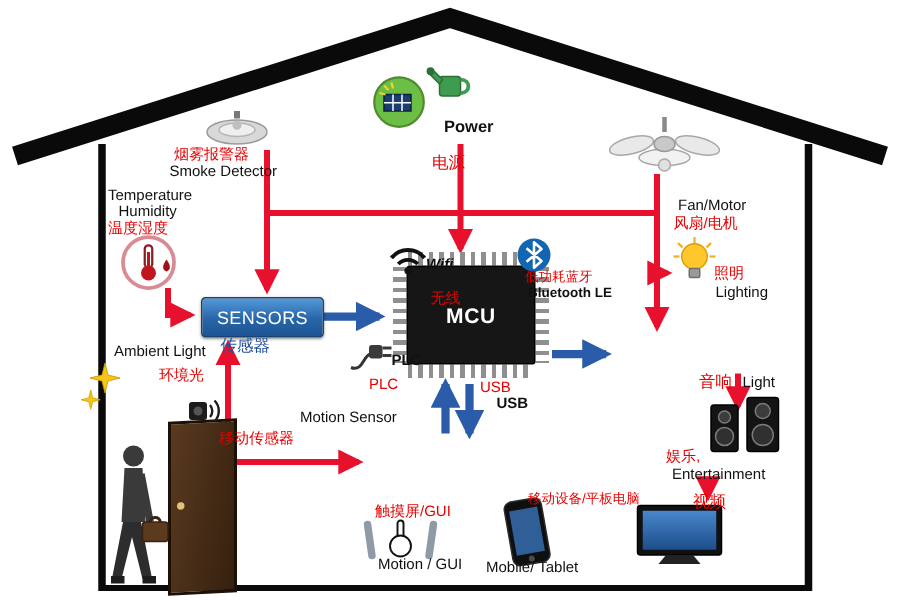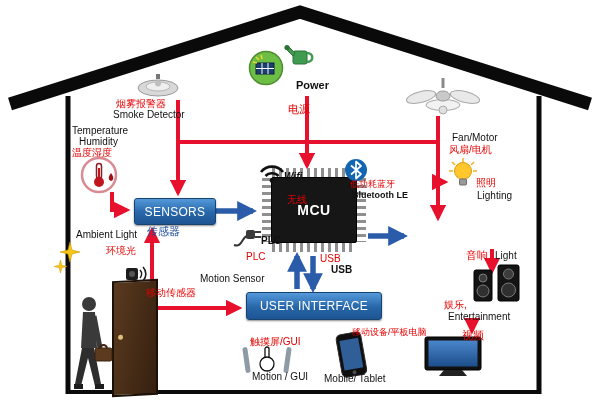--- a/index.html
+++ b/index.html
@@ -94,7 +94,6 @@
   </div>
 
   <div class="bbox" style="left:134px;top:198px;width:80px;height:25px;">SENSORS</div>
-  <div class="bbox" style="left:246px;top:292px;width:134px;height:26px;">USER INTERFACE</div>
 
   <svg class="icon" style="left:136px;top:74px;" width="44" height="24">
     <rect x="20" y="0" width="4" height="5" fill="#777"></rect>

